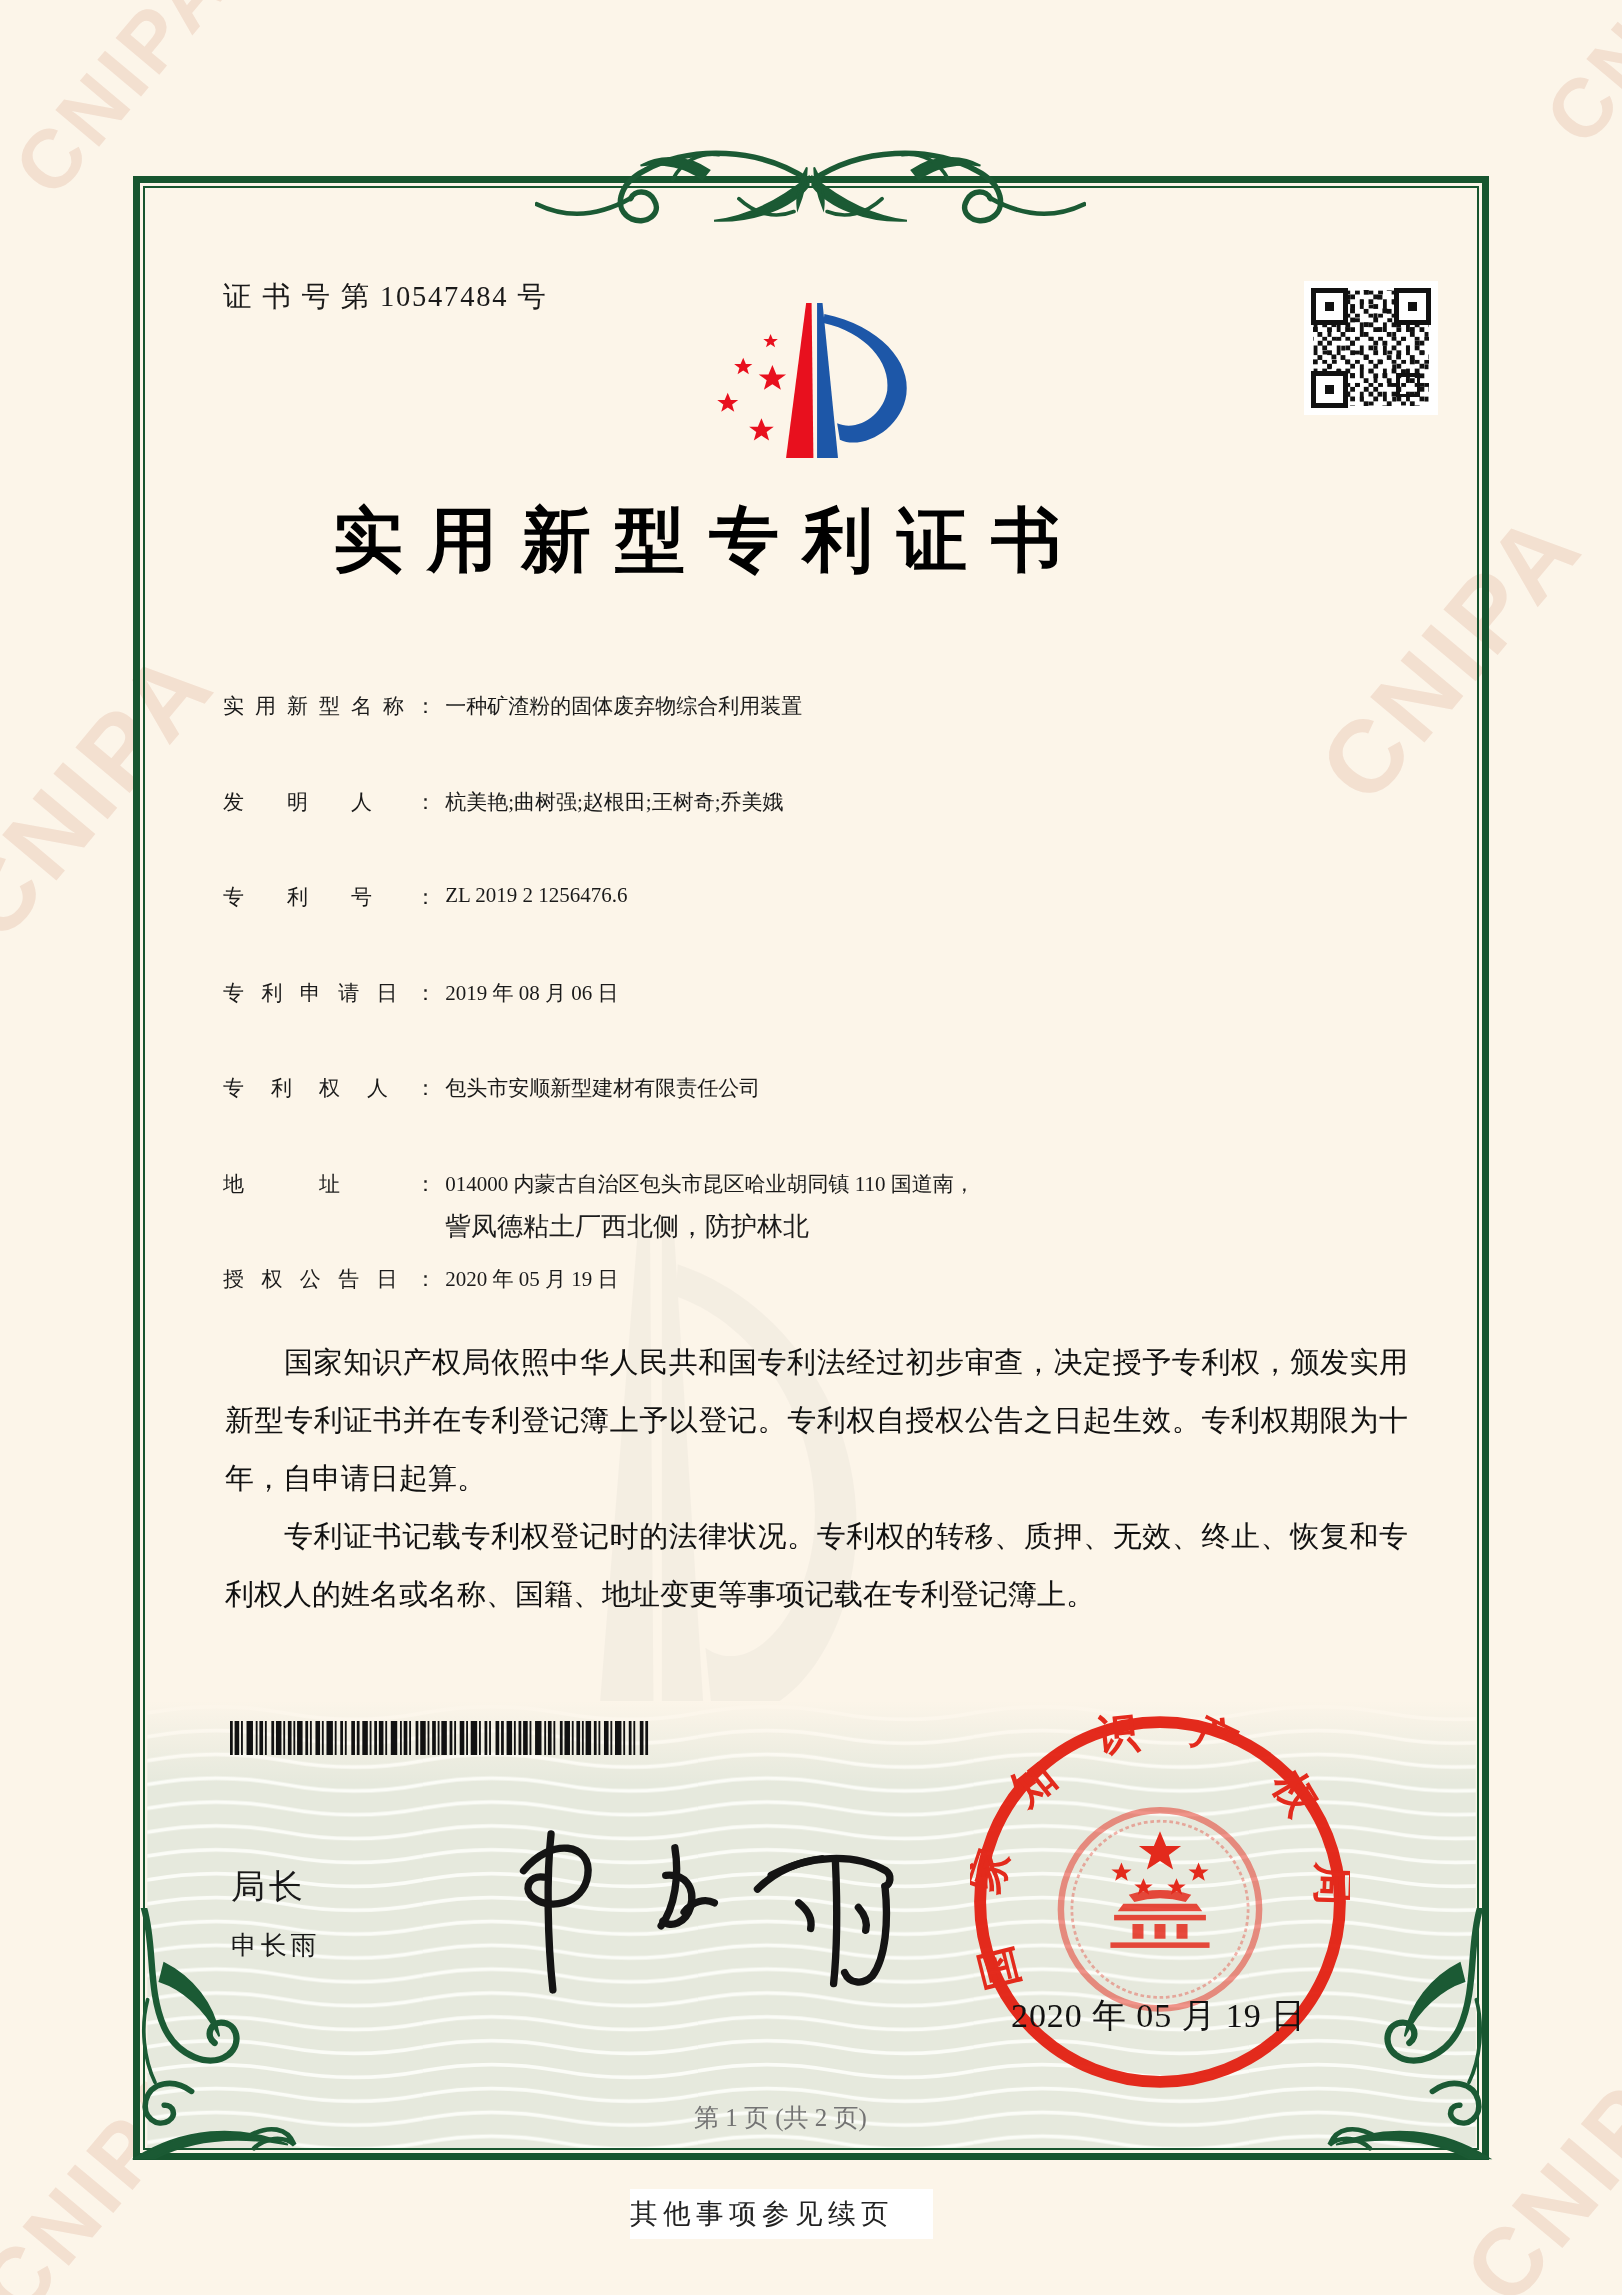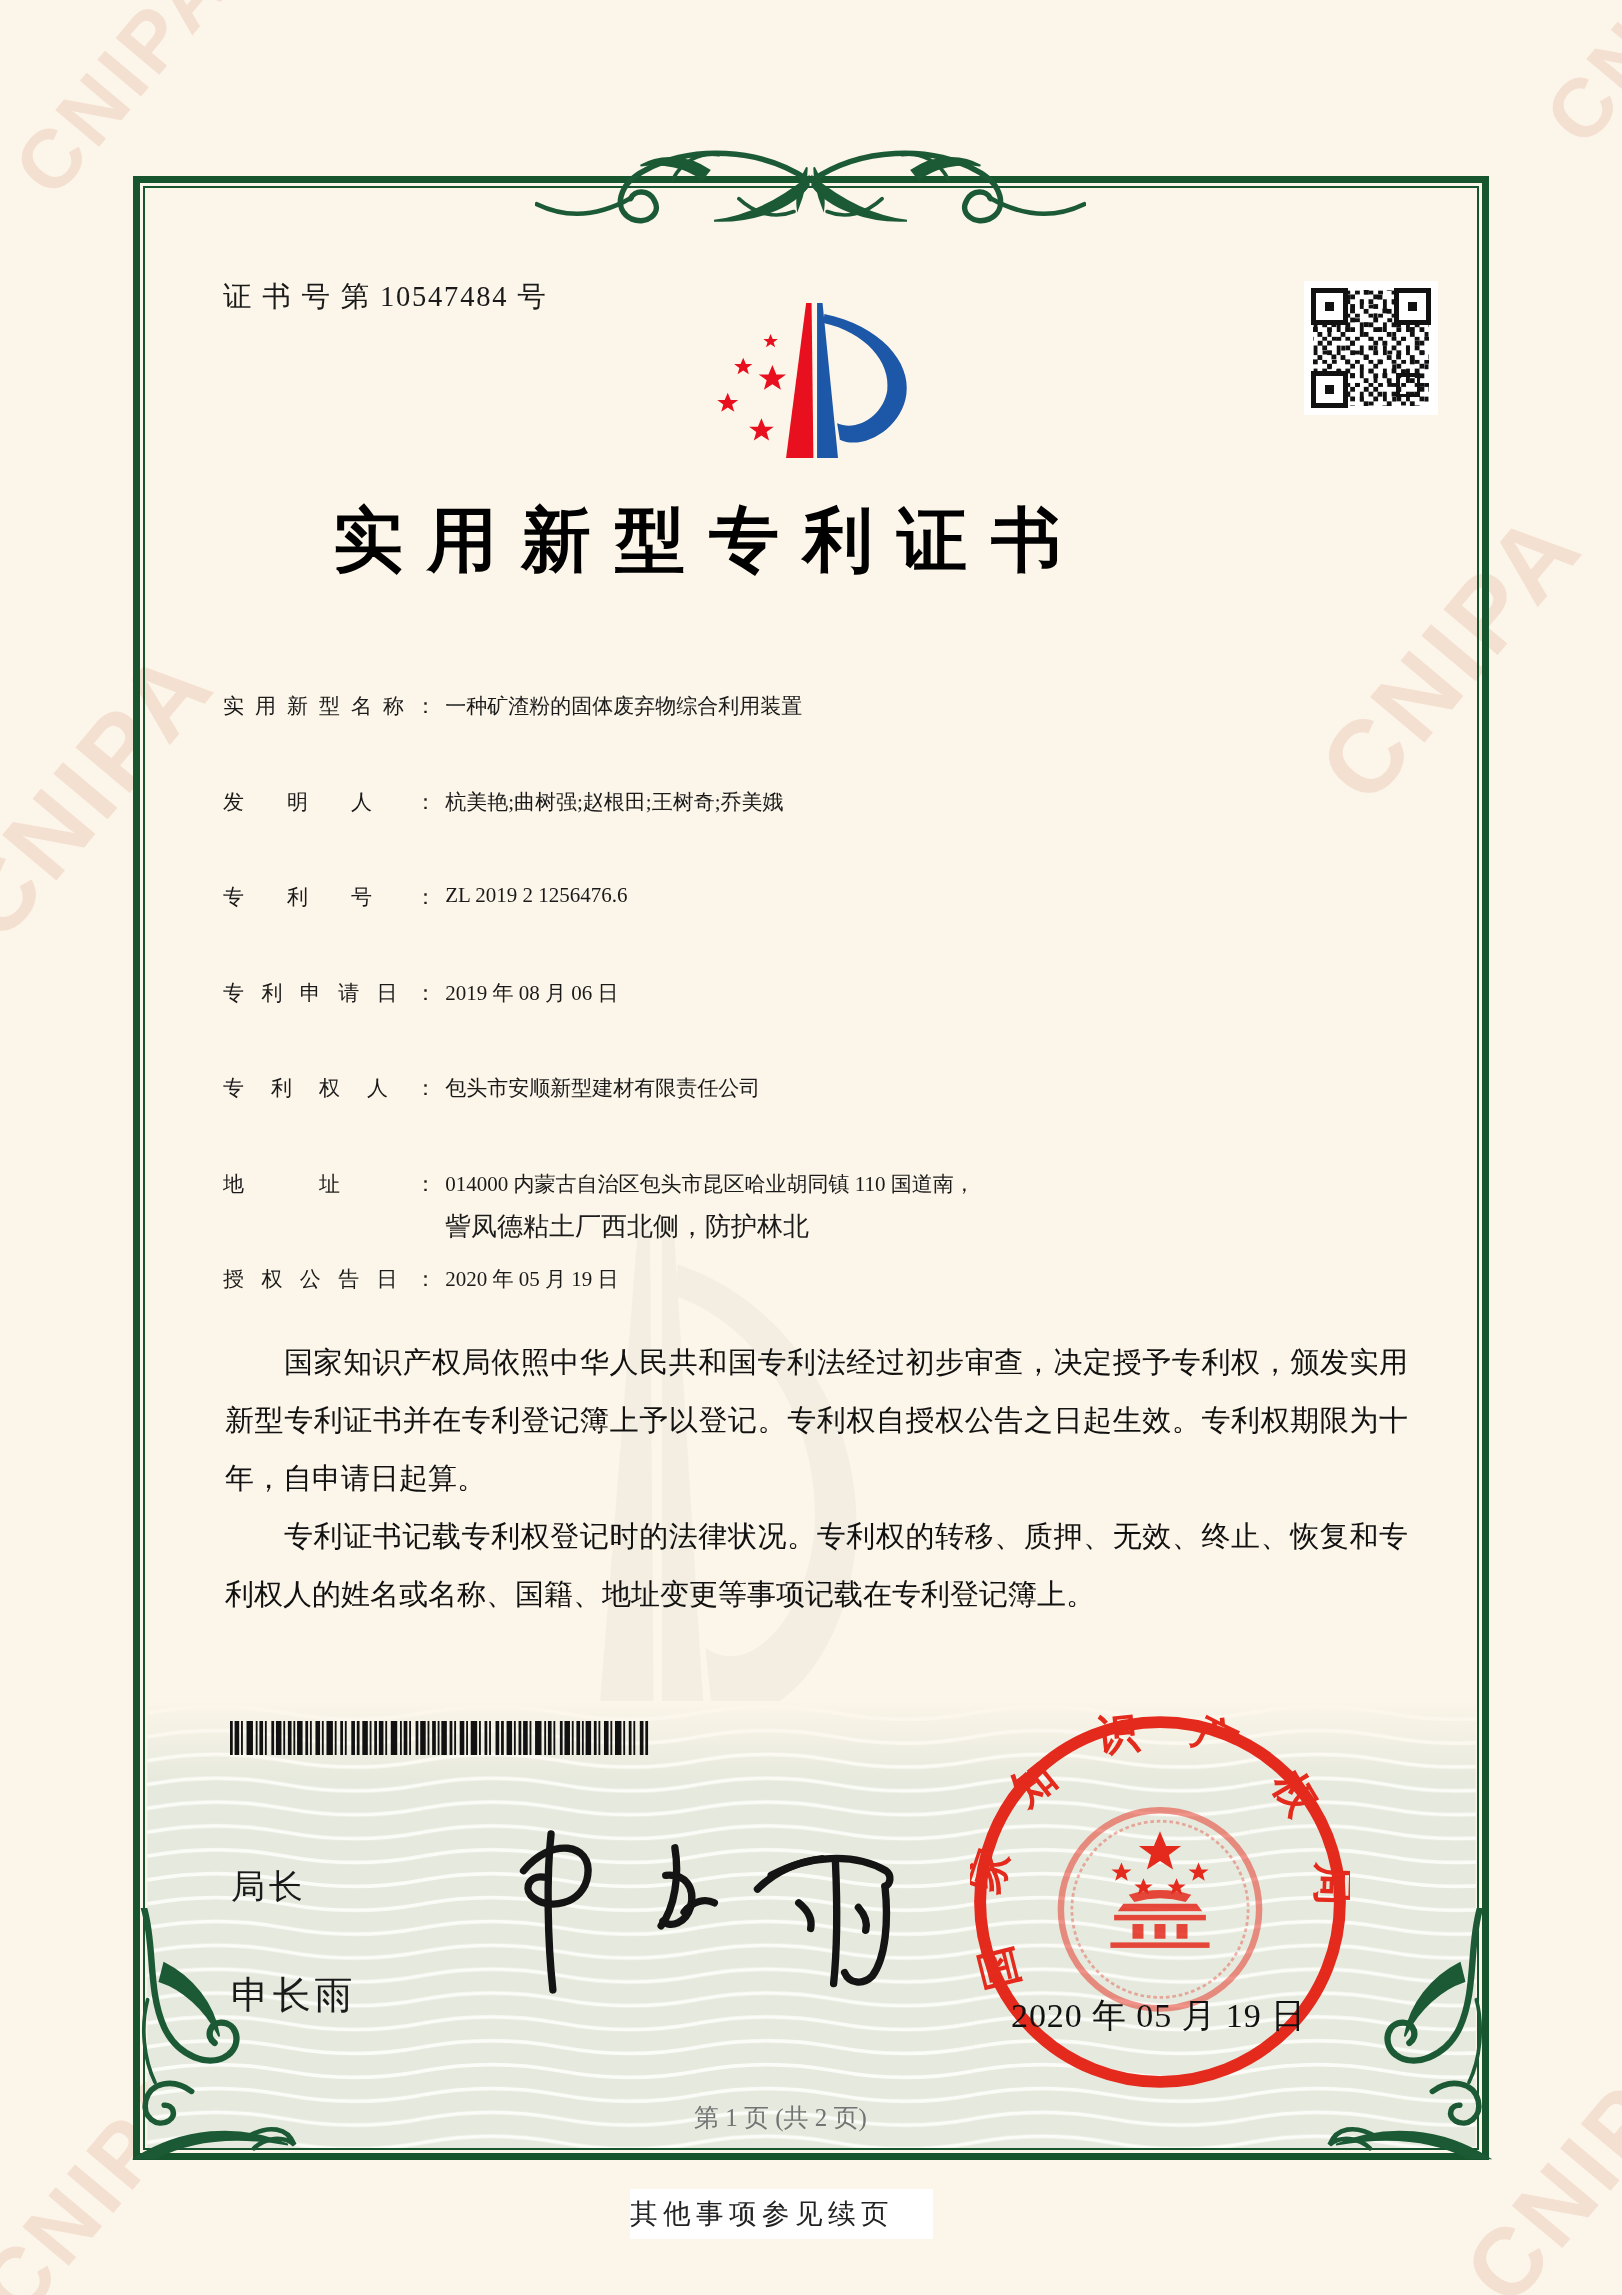--- a/index.html
+++ b/index.html
@@ -54,8 +54,8 @@
 
   .signer-title{position:absolute;left:231px;top:1864px;font-size:34px;z-index:4;
       font-family:"Liberation Sans","DejaVu Sans",sans-serif;letter-spacing:3.7px;}
-  .signer-name{position:absolute;left:231px;top:1928px;font-size:38px;z-index:4;
-      font-family:"Liberation Sans","DejaVu Sans",sans-serif;letter-spacing:3.7px;margin-top:42px;}
+  .signer-name{position:absolute;left:231px;top:1928px;font-size:26px;z-index:4;
+      font-family:"Liberation Sans","DejaVu Sans",sans-serif;letter-spacing:3.7px;}
   .signature{position:absolute;left:496px;top:1820px;width:422px;height:195px;z-index:4;}
 
   .seal{position:absolute;left:970px;top:1712px;width:380px;height:380px;z-index:5;opacity:.95;}

